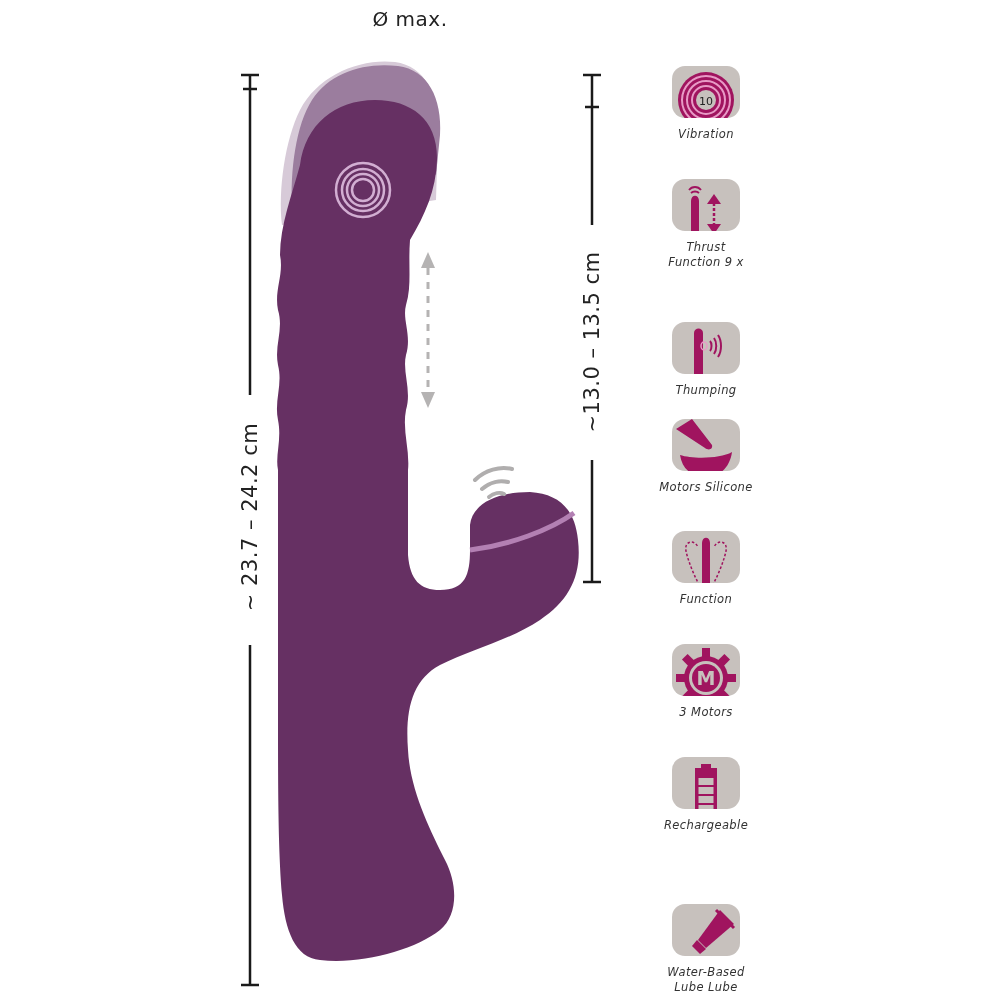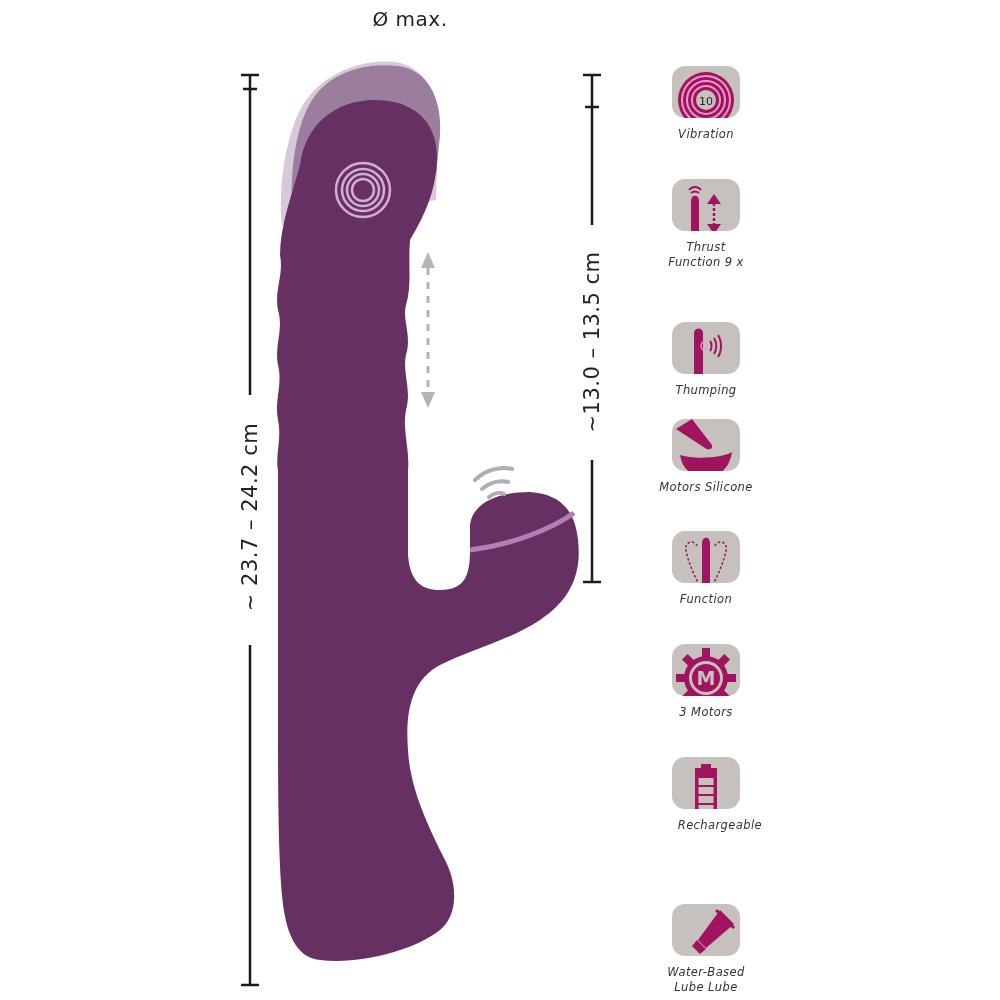--- a/index.html
+++ b/index.html
@@ -190,7 +190,7 @@
     <div class="caption">3 Motors</div>
   </div>
 
-  <div class="feature" style="top:757px;text-align:right;">
+  <div class="feature" style="top:757px;">
     <div class="tile">
       <svg width="68" height="68">
         <rect x="29" y="7" width="10" height="4" fill="#a0145f"></rect>

